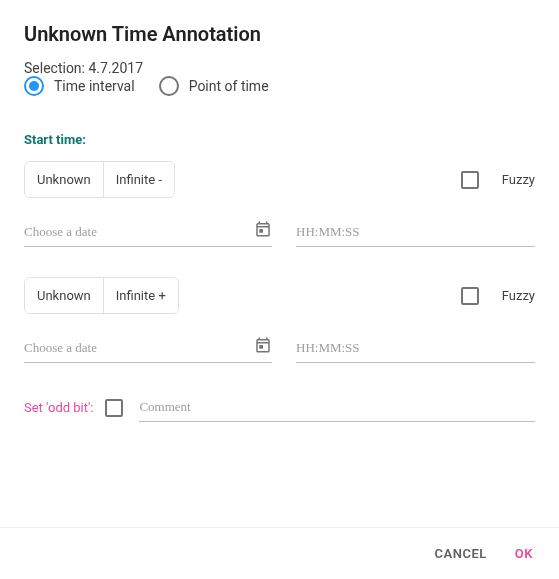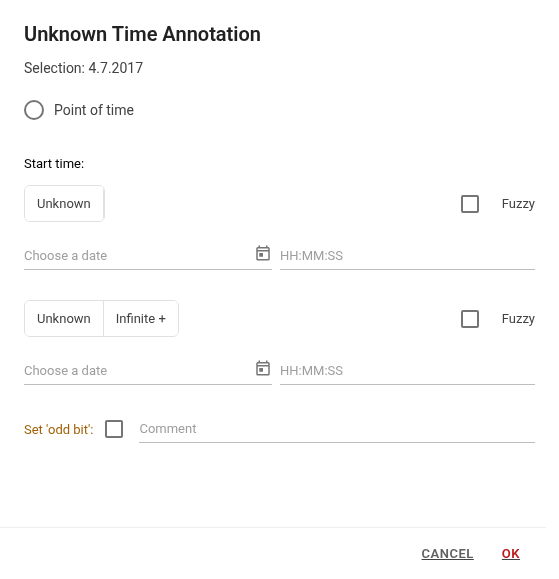--- a/index.html
+++ b/index.html
@@ -27,7 +27,6 @@
   .selection {
     font-size: 14px;
     color: #424242;
-    margin-bottom: 24px;
   }
   .radio-group {
     display: flex;

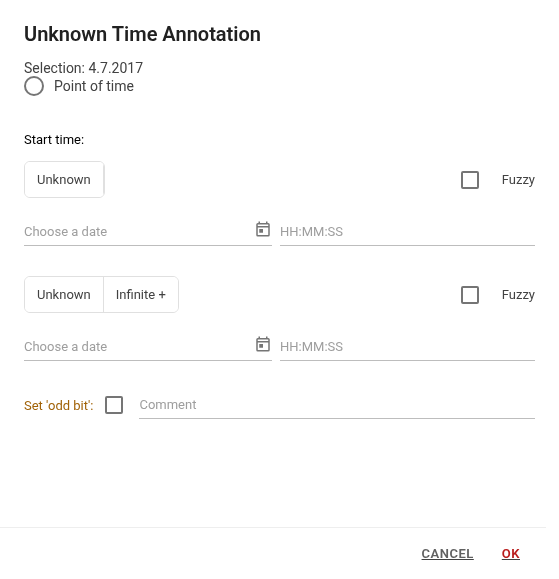--- a/index.html
+++ b/index.html
@@ -201,6 +201,12 @@
   </div>
 
   <div class="radio-group">
+    <div class="radio-option selected">
+      <span class="radio-outer">
+          <span class="radio-inner"></span>
+        </span>
+      <span>Time interval</span>
+    </div>
     <div class="radio-option">
       <span class="radio-outer"></span>
       <span>Point of time</span>

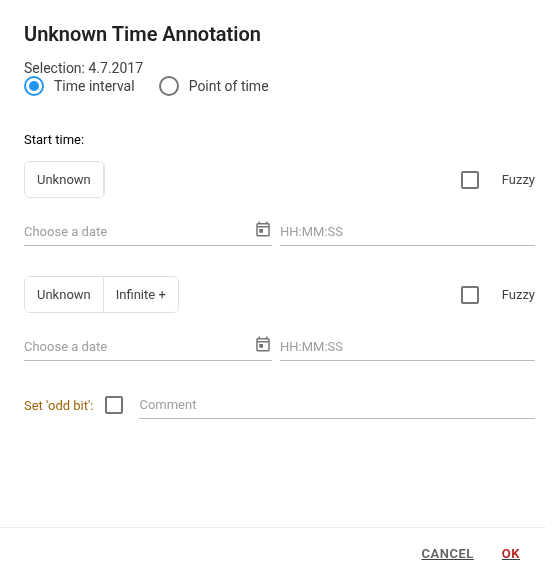--- a/index.html
+++ b/index.html
@@ -65,8 +65,9 @@
   }
   .section-label {
     font-size: 13px;
-    color: #000000;
+    color: #0f766e;
     margin-bottom: 14px;
+    font-weight: bold;
   }
   .time-section {
     margin-bottom: 30px;

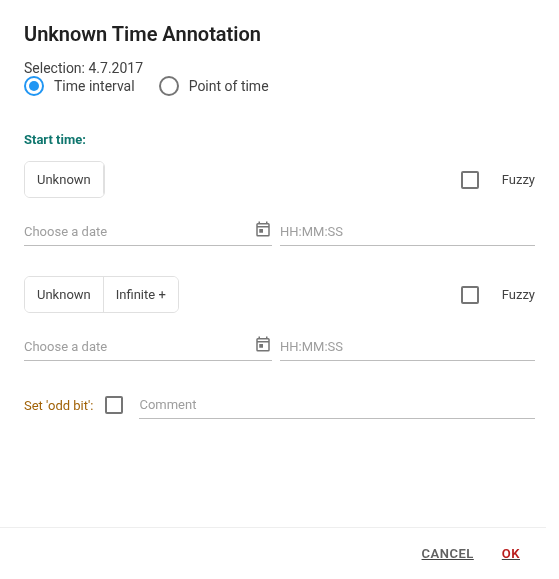--- a/index.html
+++ b/index.html
@@ -219,6 +219,7 @@
     <div class="row">
       <div class="btn-group">
         <button>Unknown</button>
+        <button>Infinite -</button>
       </div>
       <label class="checkbox-wrap">
         <span class="checkbox-box"></span>

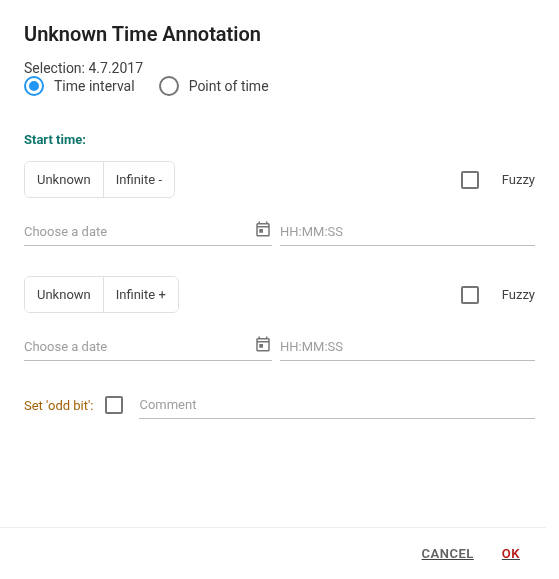--- a/index.html
+++ b/index.html
@@ -112,7 +112,8 @@
   }
   .input-row {
     display: flex;
-    gap: 8px;
+    gap: 24px;
+    font-family: Liberation Serif, serif;
   }
   .input-field {
     position: relative;

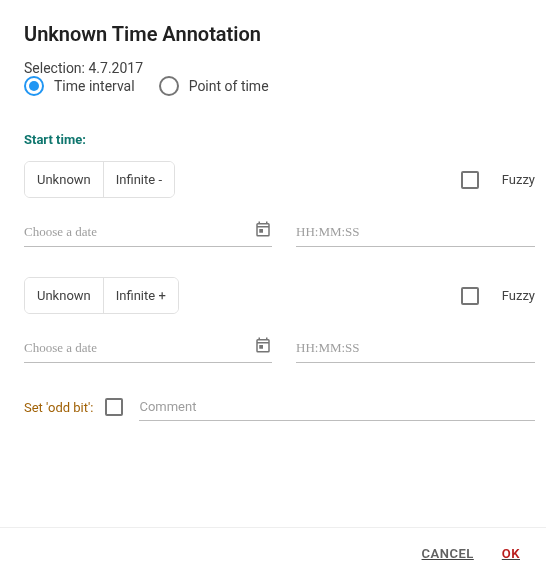--- a/index.html
+++ b/index.html
@@ -155,7 +155,7 @@
   }
   .odd-bit-label {
     font-size: 13px;
-    color: #a16207;
+    color: #ec4899;
     display: flex;
     align-items: center;
     gap: 12px;

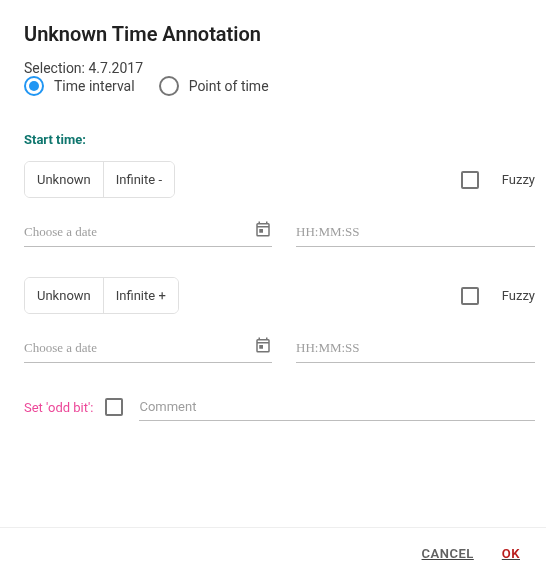--- a/index.html
+++ b/index.html
@@ -162,6 +162,7 @@
   }
   .comment-field {
     flex: 1;
+    font-family: Liberation Serif, serif;
   }
   .dialog-actions {
     position: absolute;

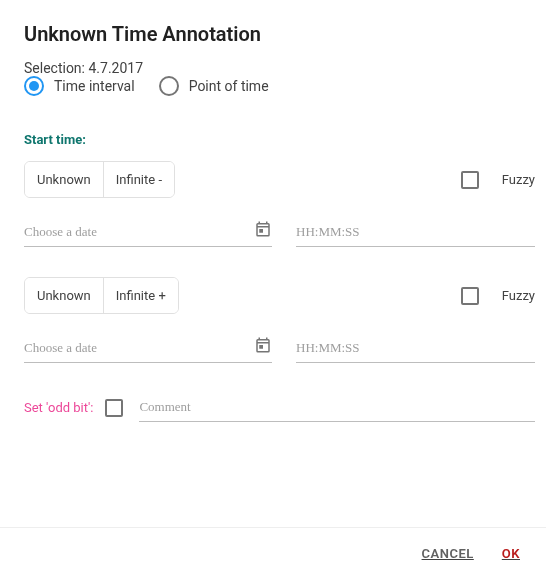--- a/index.html
+++ b/index.html
@@ -168,13 +168,12 @@
     position: absolute;
     bottom: 0;
     left: 0;
-    right: 13px;
+    right: 0;
     border-top: 1px solid #eeeeee;
     display: flex;
     justify-content: flex-end;
     padding: 12px 16px;
     gap: 8px;
-    text-decoration: underline;
   }
   .dialog-actions button {
     border: none;

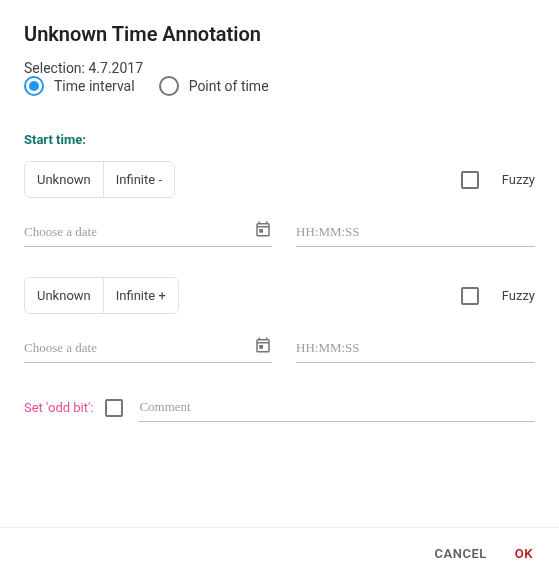--- a/index.html
+++ b/index.html
@@ -189,7 +189,7 @@
     color: #616161;
   }
   .btn-ok {
-    color: #b91c1c;
+    color: #ec4899;
   }
 </style>
 </head>

